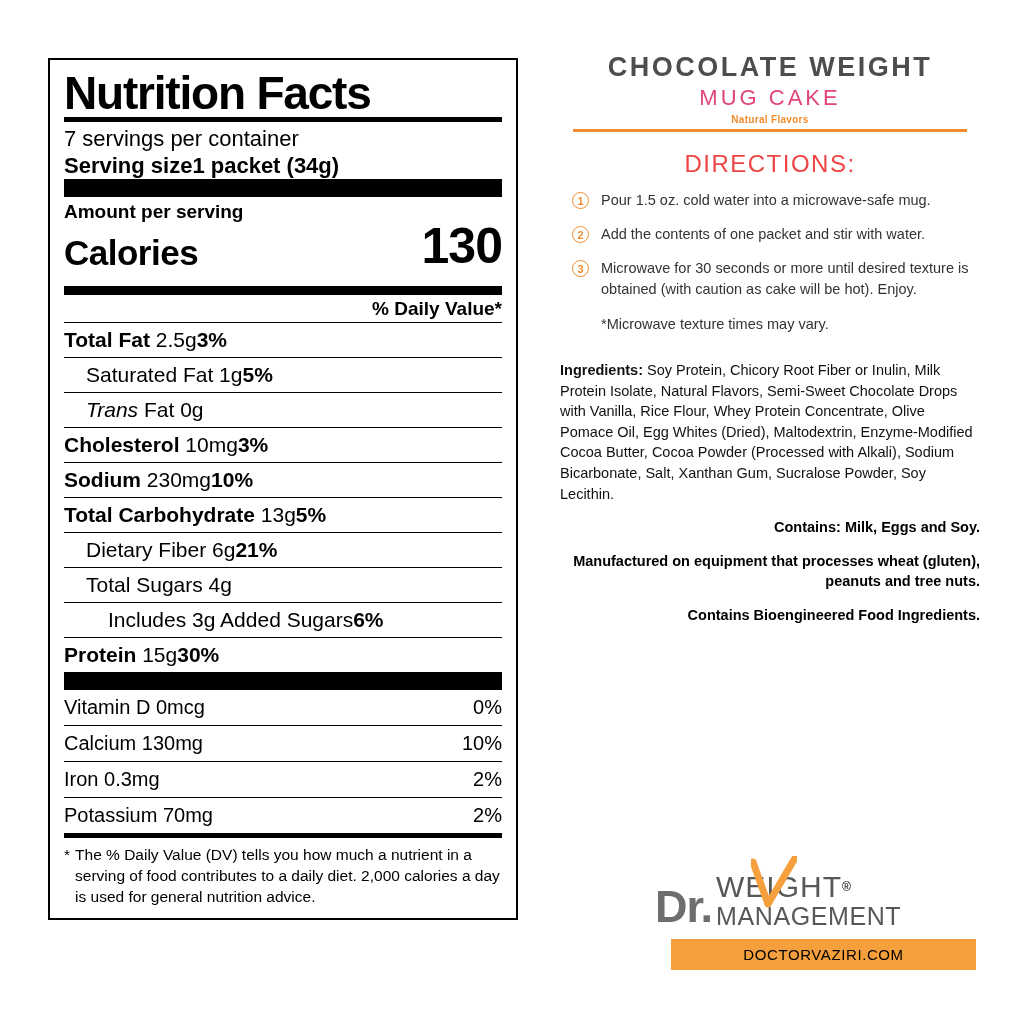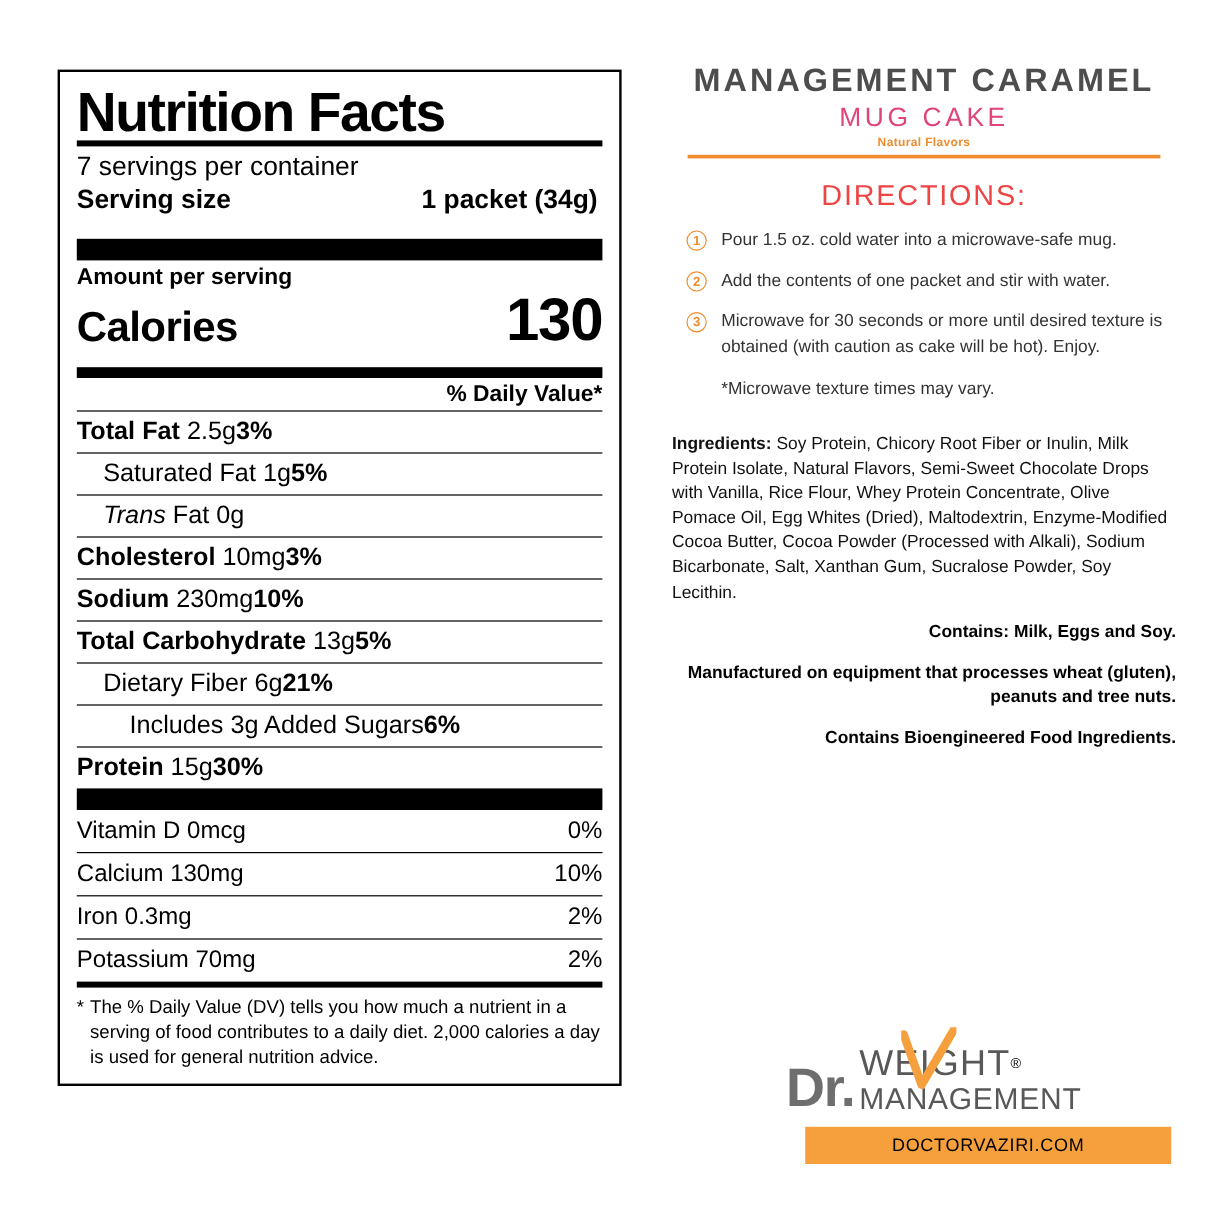--- a/index.html
+++ b/index.html
@@ -299,7 +299,7 @@
 
   <div class="right">
 
-    <div class="prod-title">MANAGEMENT CARAMEL</div>
+    <div class="prod-title">CHOCOLATE WEIGHT</div>
     <div class="prod-sub">MUG CAKE</div>
     <div class="prod-flavor">Natural Flavors</div>
     <div class="divider-bar"></div>

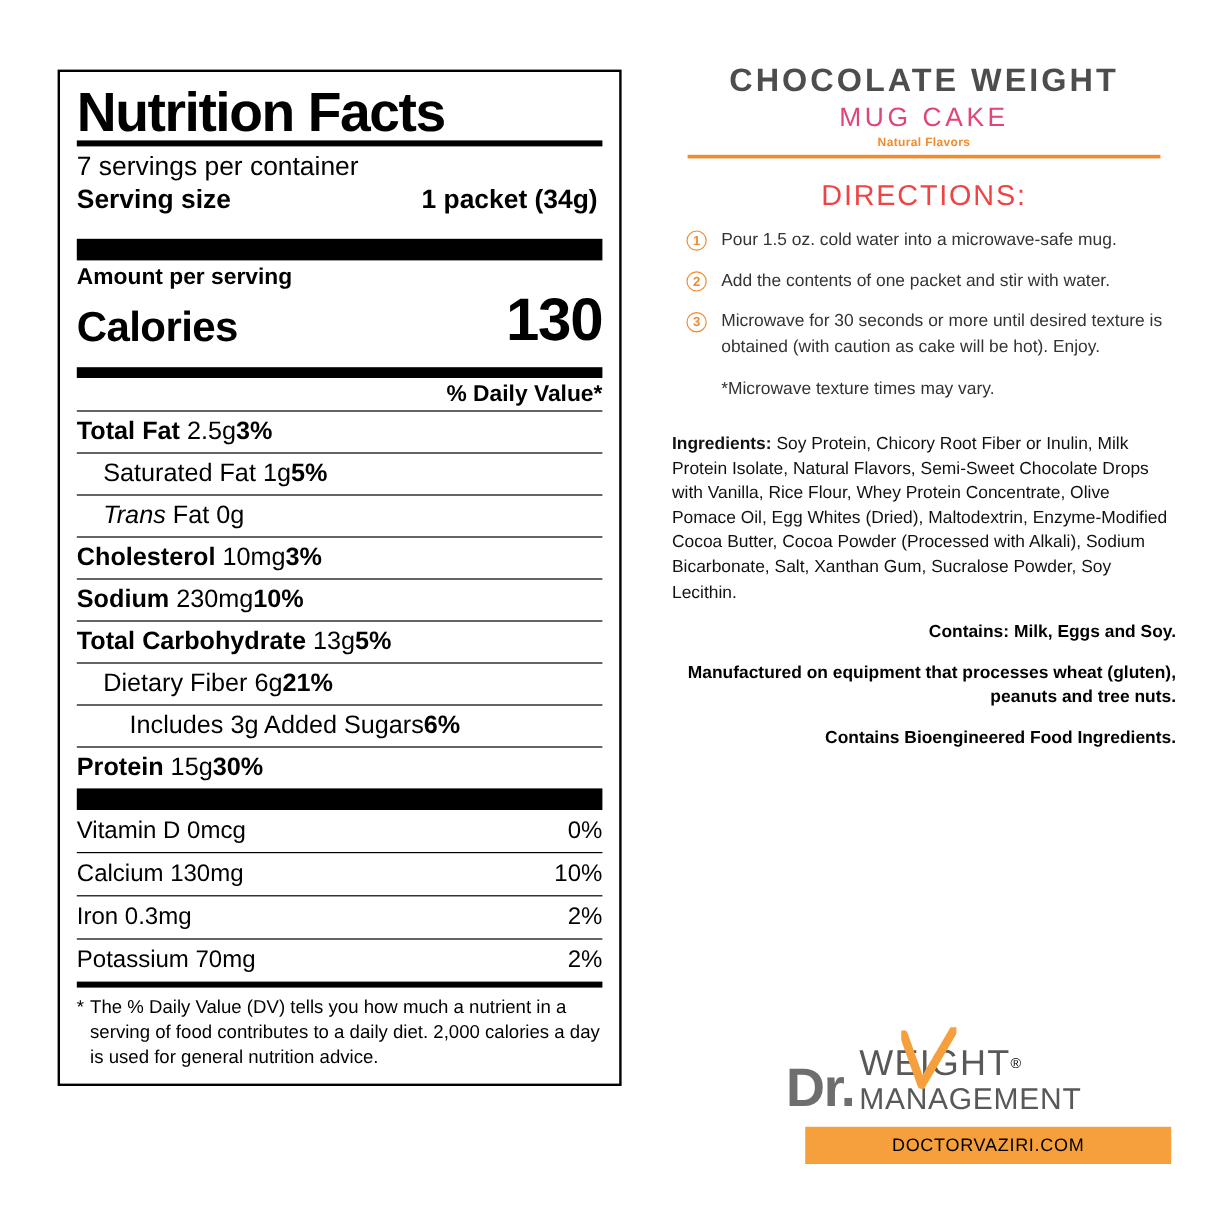--- a/index.html
+++ b/index.html
@@ -38,8 +38,8 @@
   }
   .nf-serving-size {
     font-size: 22px; font-weight: bold;
-    display: flex; justify-content: space-between;
-    padding-bottom: 20px;
+    display: flex; 
+    padding-bottom: 0;
   }
   .nf-serving-size .ss-val { font-weight: bold; padding-right: 4px;}
 

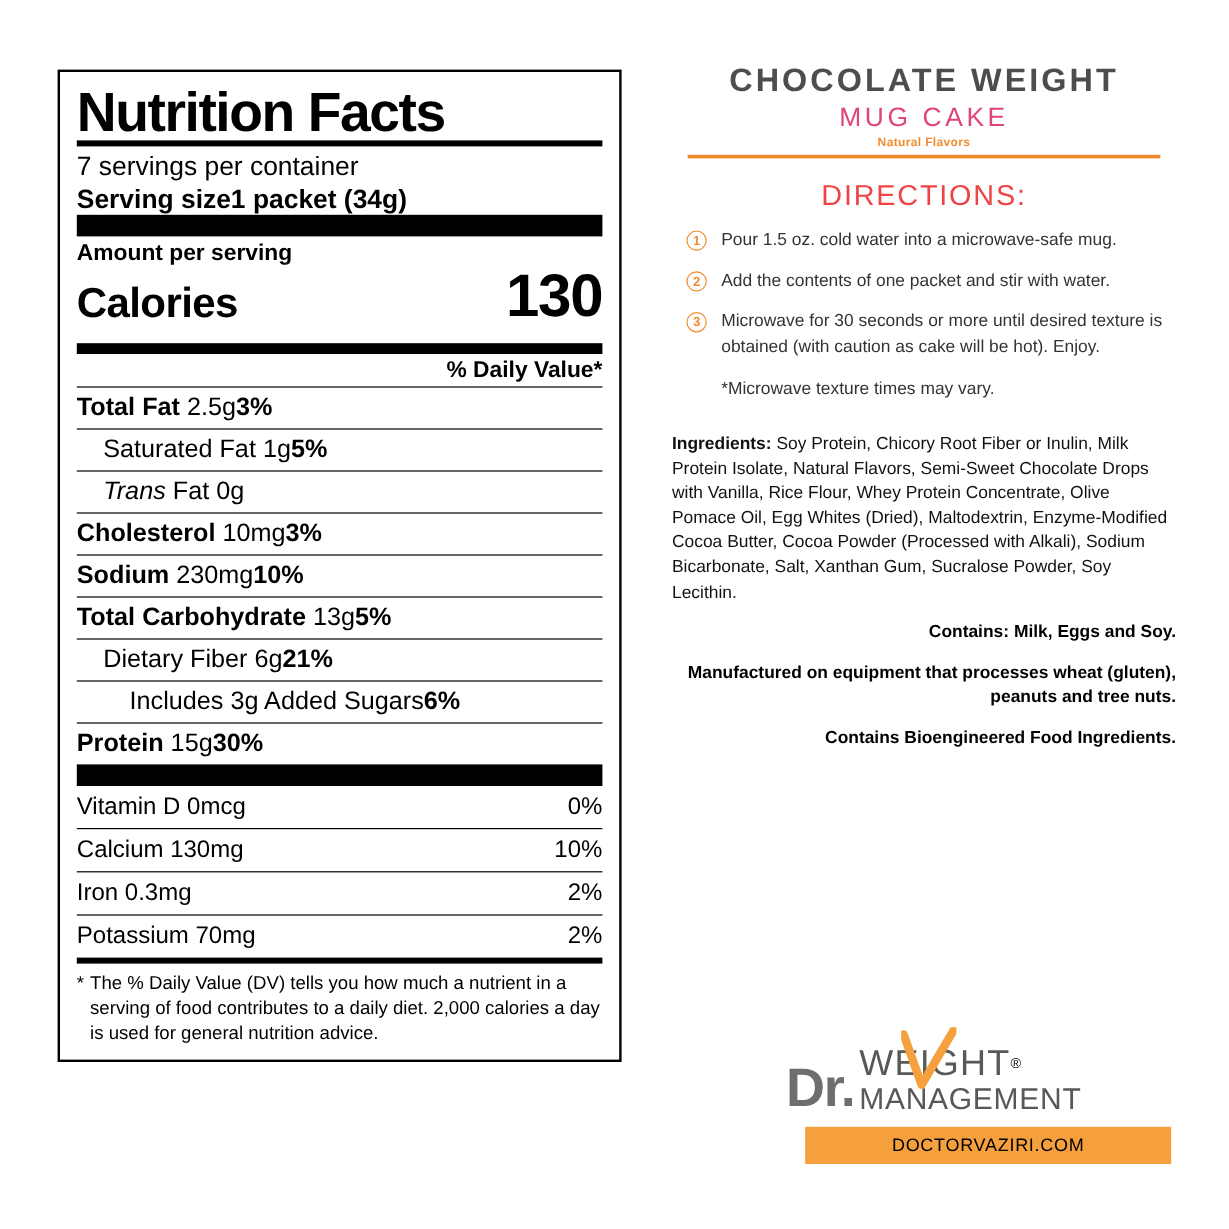--- a/index.html
+++ b/index.html
@@ -259,6 +259,10 @@
           <div class="pct">21%</div>
         </div>
         <div class="nf-row">
+          <div class="lab ind1"><span>Total Sugars</span> 4g</div>
+          <div class="pct"></div>
+        </div>
+        <div class="nf-row">
           <div class="lab ind2"><span>Includes 3g Added Sugars</span></div>
           <div class="pct">6%</div>
         </div>

